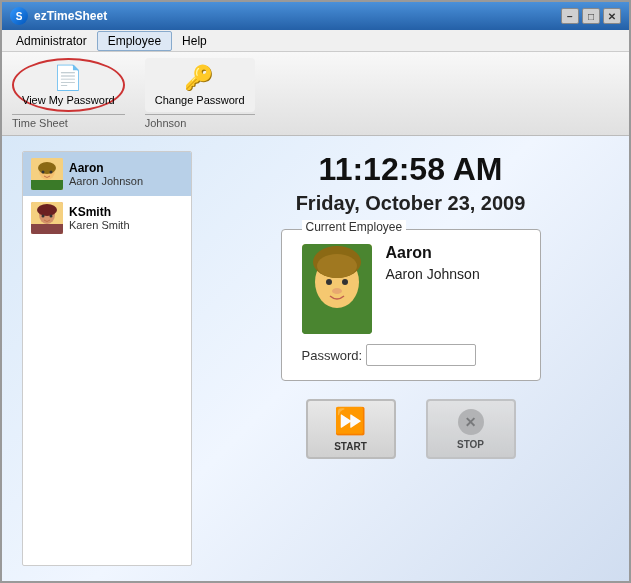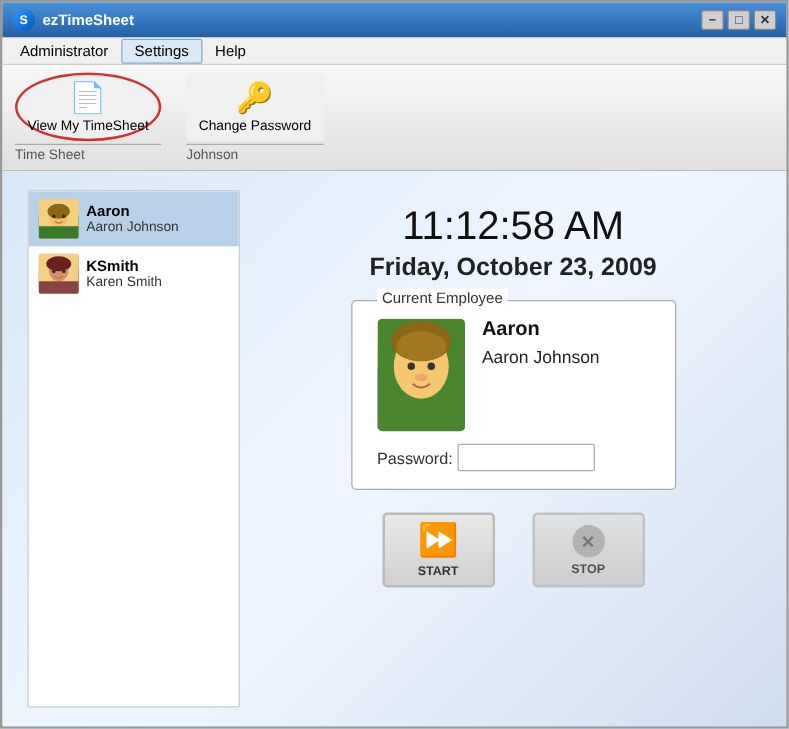--- a/index.html
+++ b/index.html
@@ -339,7 +339,7 @@
 
   <div class="menu-bar">
     <div class="menu-item">Administrator</div>
-    <div class="menu-item active">Settings</div>
+    <div class="menu-item active">Employee</div>
     <div class="menu-item">Help</div>
   </div>
 

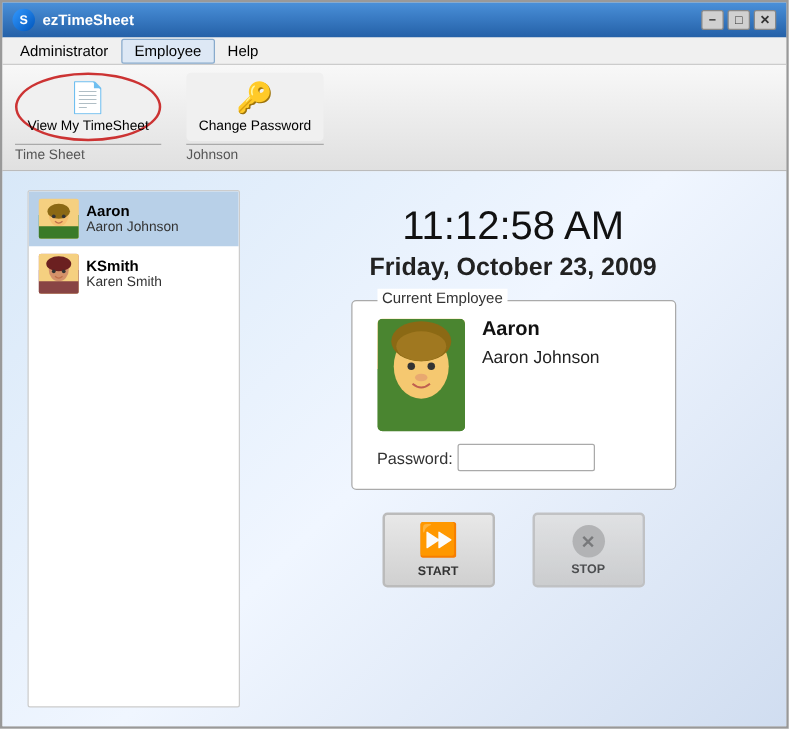--- a/index.html
+++ b/index.html
@@ -347,7 +347,7 @@
     <div class="toolbar-group">
       <div class="toolbar-btn highlighted">
         <span class="toolbar-btn-icon">📄</span>
-        <span class="toolbar-btn-label">View My TimeSheet</span>
+        <span class="toolbar-btn-label">View My Password</span>
       </div>
       <div class="toolbar-group-label">Time Sheet</div>
     </div>

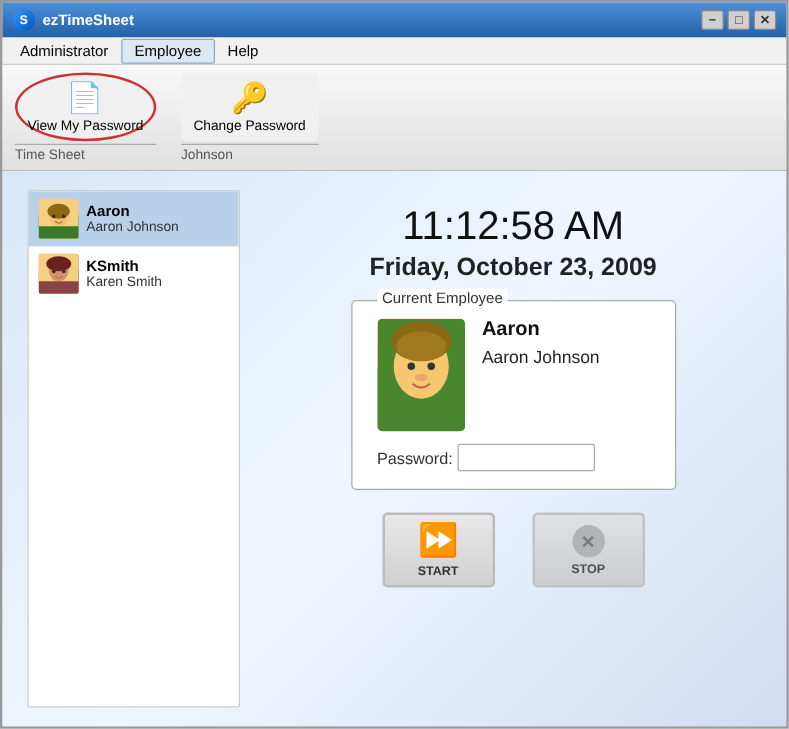--- a/index.html
+++ b/index.html
@@ -190,9 +190,8 @@
     }
     .clock-display {
       font-size: 32px;
-      font-weight: normal;
+      font-weight: bold;
       color: #111;
-      margin-top: 10px;
     }
     .date-display {
       font-size: 20px;

